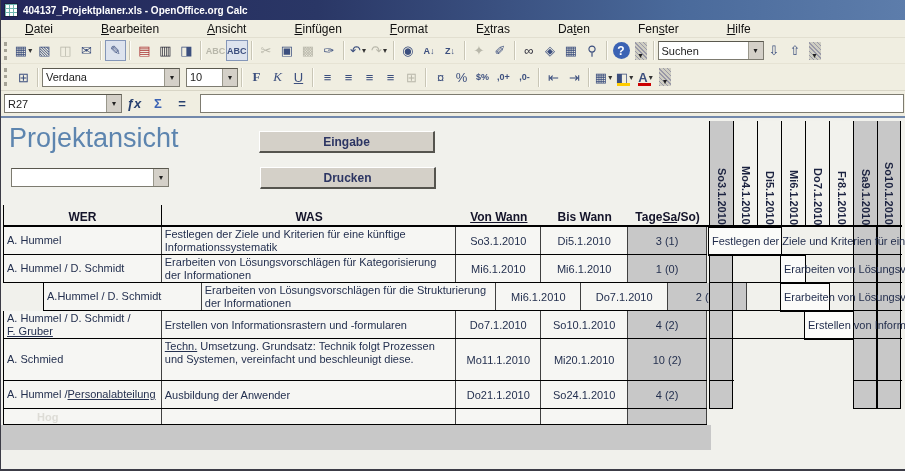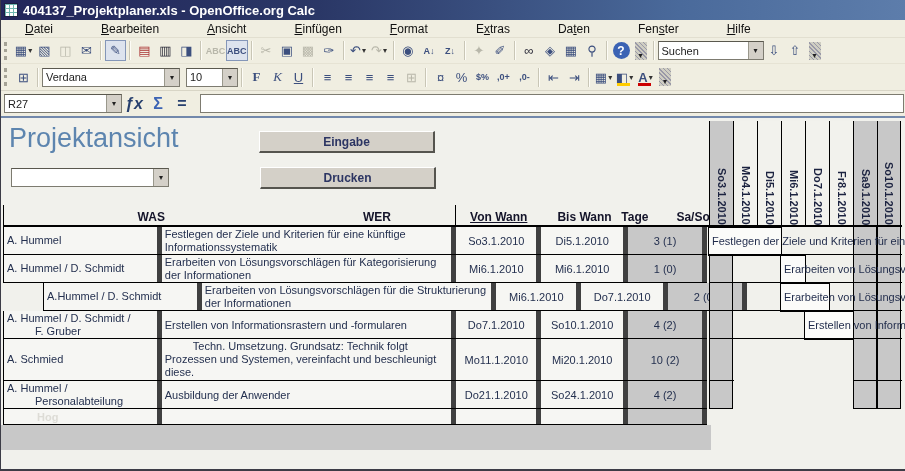--- a/index.html
+++ b/index.html
@@ -9,7 +9,7 @@
   
   .titlebar{position:absolute;left:0;top:0;width:905px;height:20px;
             background:linear-gradient(90deg,#23265b 0%,#2a3766 35%,#4a6a9b 75%,#5d7dab 100%);
-            display:flex;align-items:center;color:#fff;font-size:13px;font-weight:bold;}
+            display:flex;align-items:center;color:#fff;font-size:10px;font-weight:bold;}
   .appicon{width:14px;height:14px;margin:0 5px 0 3px;background:#fff;border:1px solid #1d2040;
            background-image:linear-gradient(90deg,#6fb7b0 1px,transparent 1px),linear-gradient(#6fb7b0 1px,transparent 1px);
            background-size:4px 4px;}

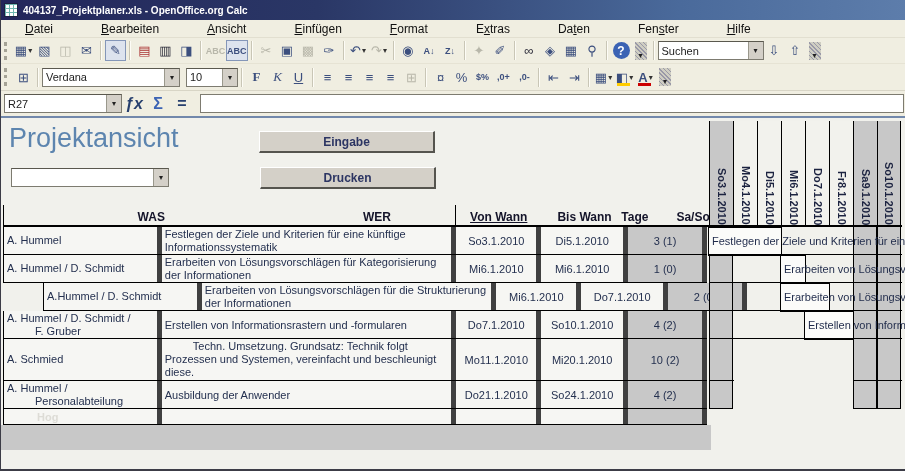--- a/index.html
+++ b/index.html
@@ -48,7 +48,7 @@
               display:flex;align-items:center;border-bottom:2px solid #7288ab;}
   .namebox{width:118px;margin-left:3px;}
   .fbicon{width:24px;height:20px;display:flex;align-items:center;justify-content:center;
-          font-size:16px;color:#27406e;font-style:italic;font-weight:bold;}
+          font-size:13px;color:#27406e;font-style:italic;font-weight:bold;}
   .inputline{flex:1;height:19px;background:#fff;border:1px solid #7d7b70;margin:0 2px 0 6px;}
   
   .page-title{position:absolute;left:8px;top:123px;font-size:27px;color:#5d85af;}

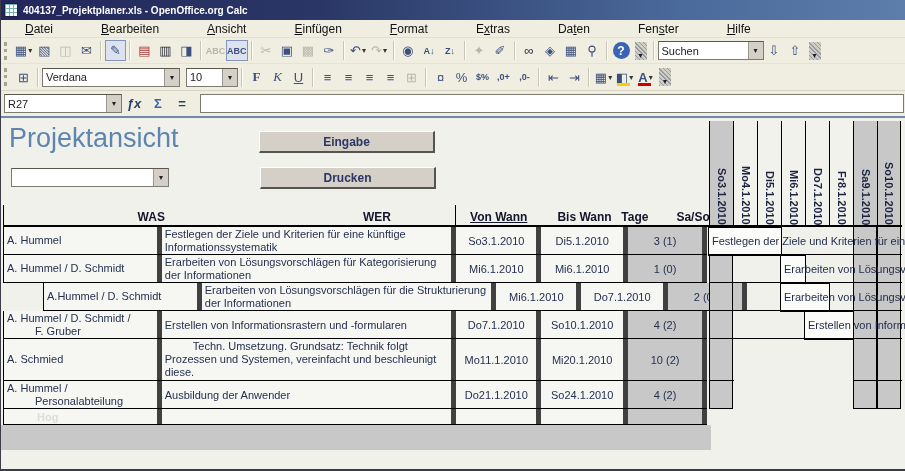--- a/index.html
+++ b/index.html
@@ -257,8 +257,8 @@
   <div class="pushbtn btn-drucken">Drucken</div>
 
   <div class="thead">
+    <span class="hc wer">WER</span>
     <span class="hc was">WAS</span>
-    <span class="hc wer">WER</span>
     <span class="hc von">Von Wann</span>
     <span class="hc bis">Bis Wann</span>
     <span class="hc tage">

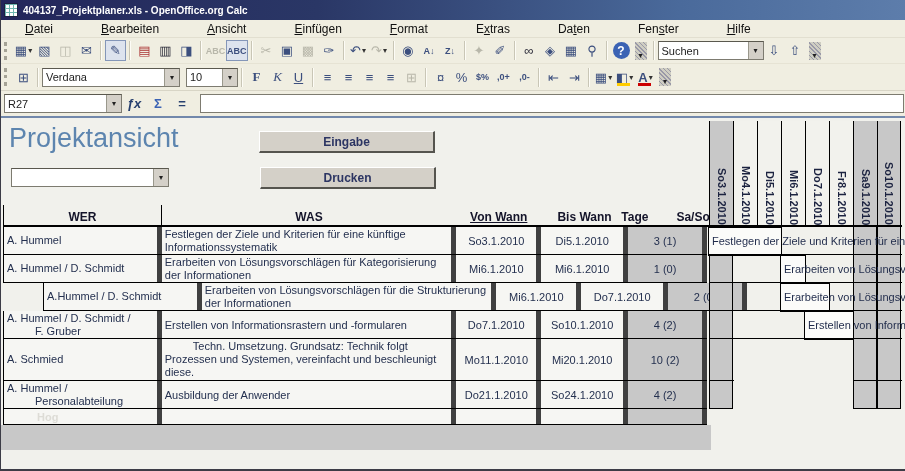--- a/index.html
+++ b/index.html
@@ -81,7 +81,7 @@
   .tc.von{width:85px;display:flex;align-items:center;justify-content:center;}
   .tc.bis{width:87px;display:flex;align-items:center;justify-content:center;}
   .tc.tage{width:79px;display:flex;align-items:center;justify-content:center;background:#c8c8c8;}
-  .us{padding-left:28px;}
+  .us{text-decoration:underline;}
   
   .gcol{position:absolute;top:121px;height:106px;width:24px;border-left:1px solid #000;
         background:#f2f2ed;display:flex;align-items:center;justify-content:flex-end;

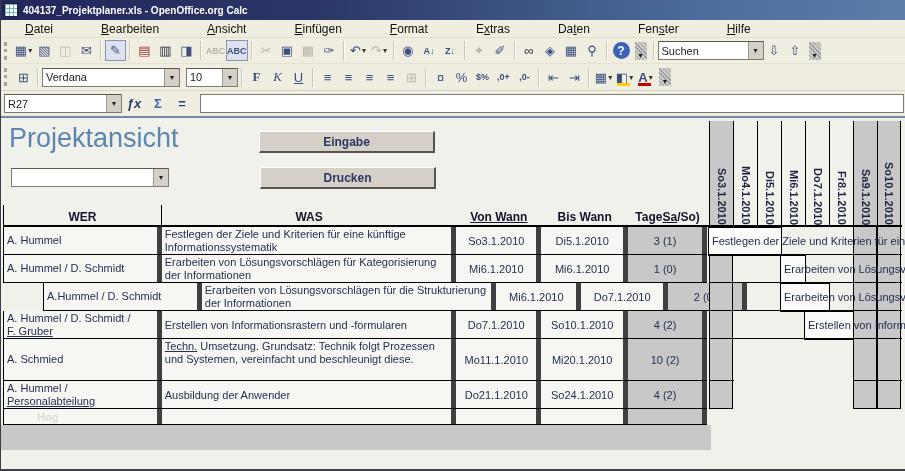--- a/index.html
+++ b/index.html
@@ -75,7 +75,7 @@
   .r1{top:227px;height:28px;} .r2{top:255px;height:28px;} .r3{top:283px;height:28px;margin-left:40px;}
   .r4{top:311px;height:28px;} .r5{top:339px;height:42px;} .r6{top:381px;height:28px;}
   .r7{top:409px;height:16px;}
-  .tc{border-right:5px solid #404040;overflow:hidden;}
+  .tc{border-right:1px solid #404040;overflow:hidden;}
   .tc.wer{width:158px;display:flex;align-items:center;padding:0 2px 0 3px;line-height:13px;flex-wrap:wrap;align-content:center;}
   .tc.was{width:295px;padding:1px 2px 0 3px;line-height:13px;}
   .tc.von{width:85px;display:flex;align-items:center;justify-content:center;}

